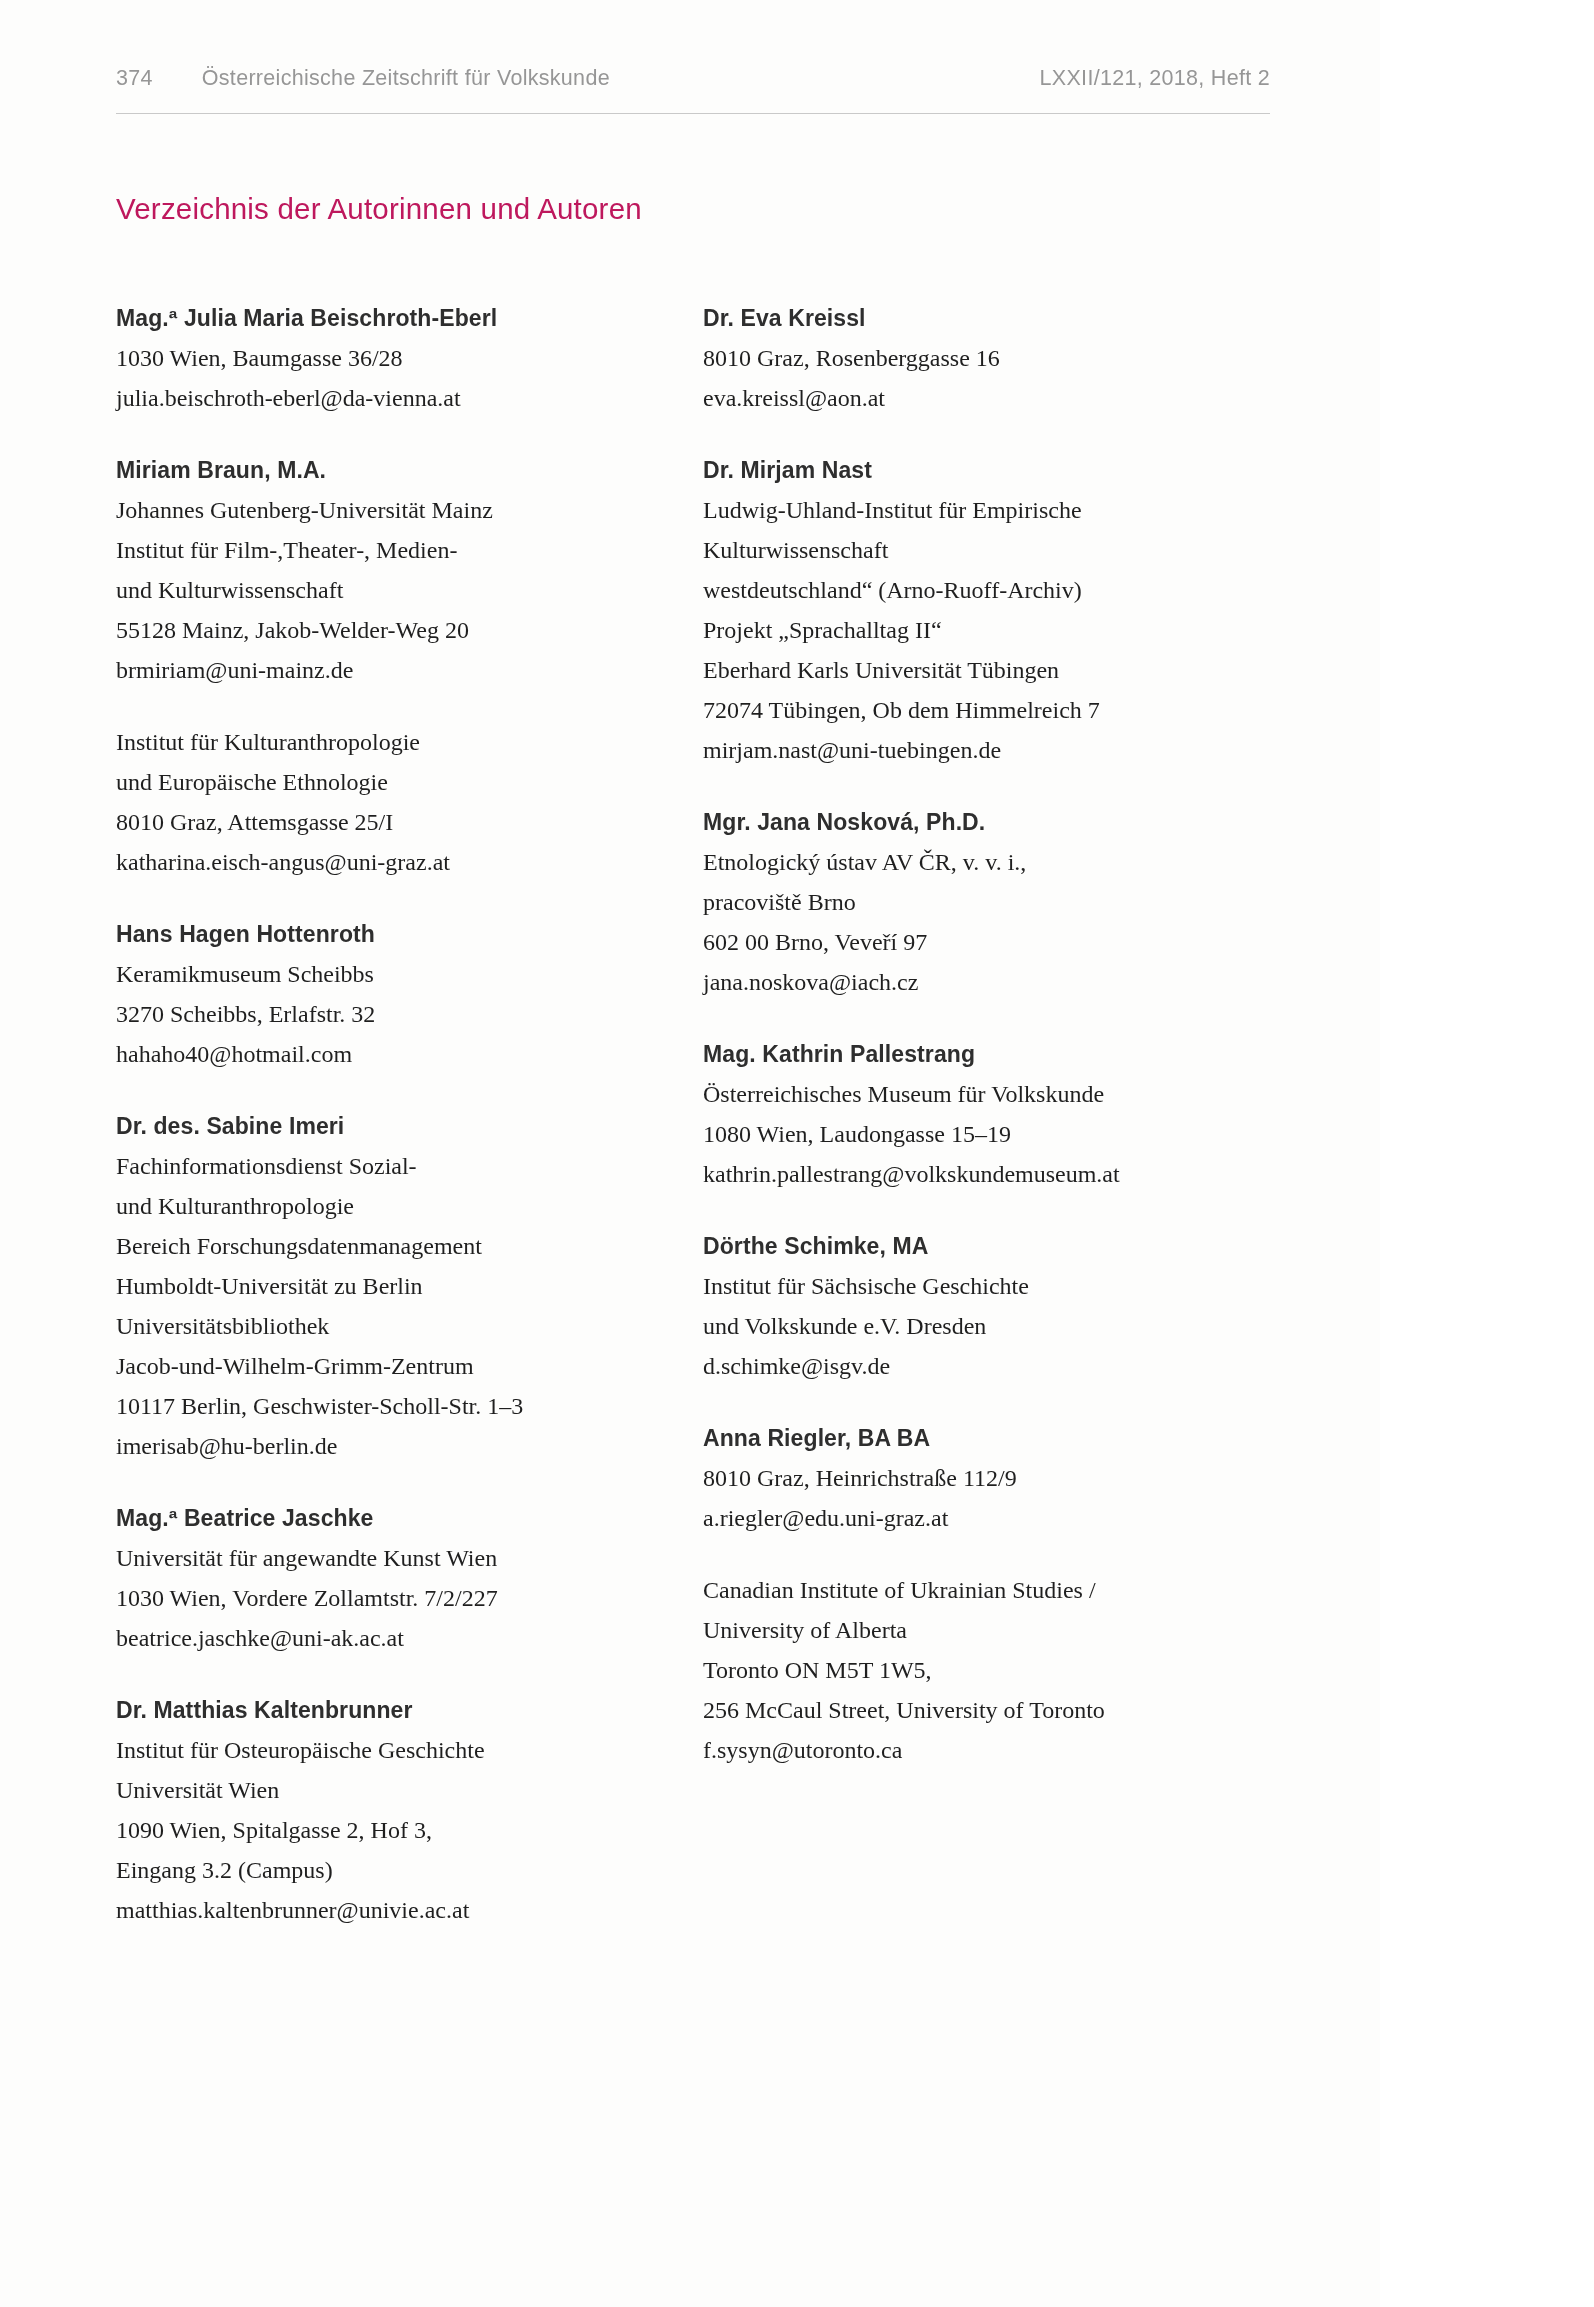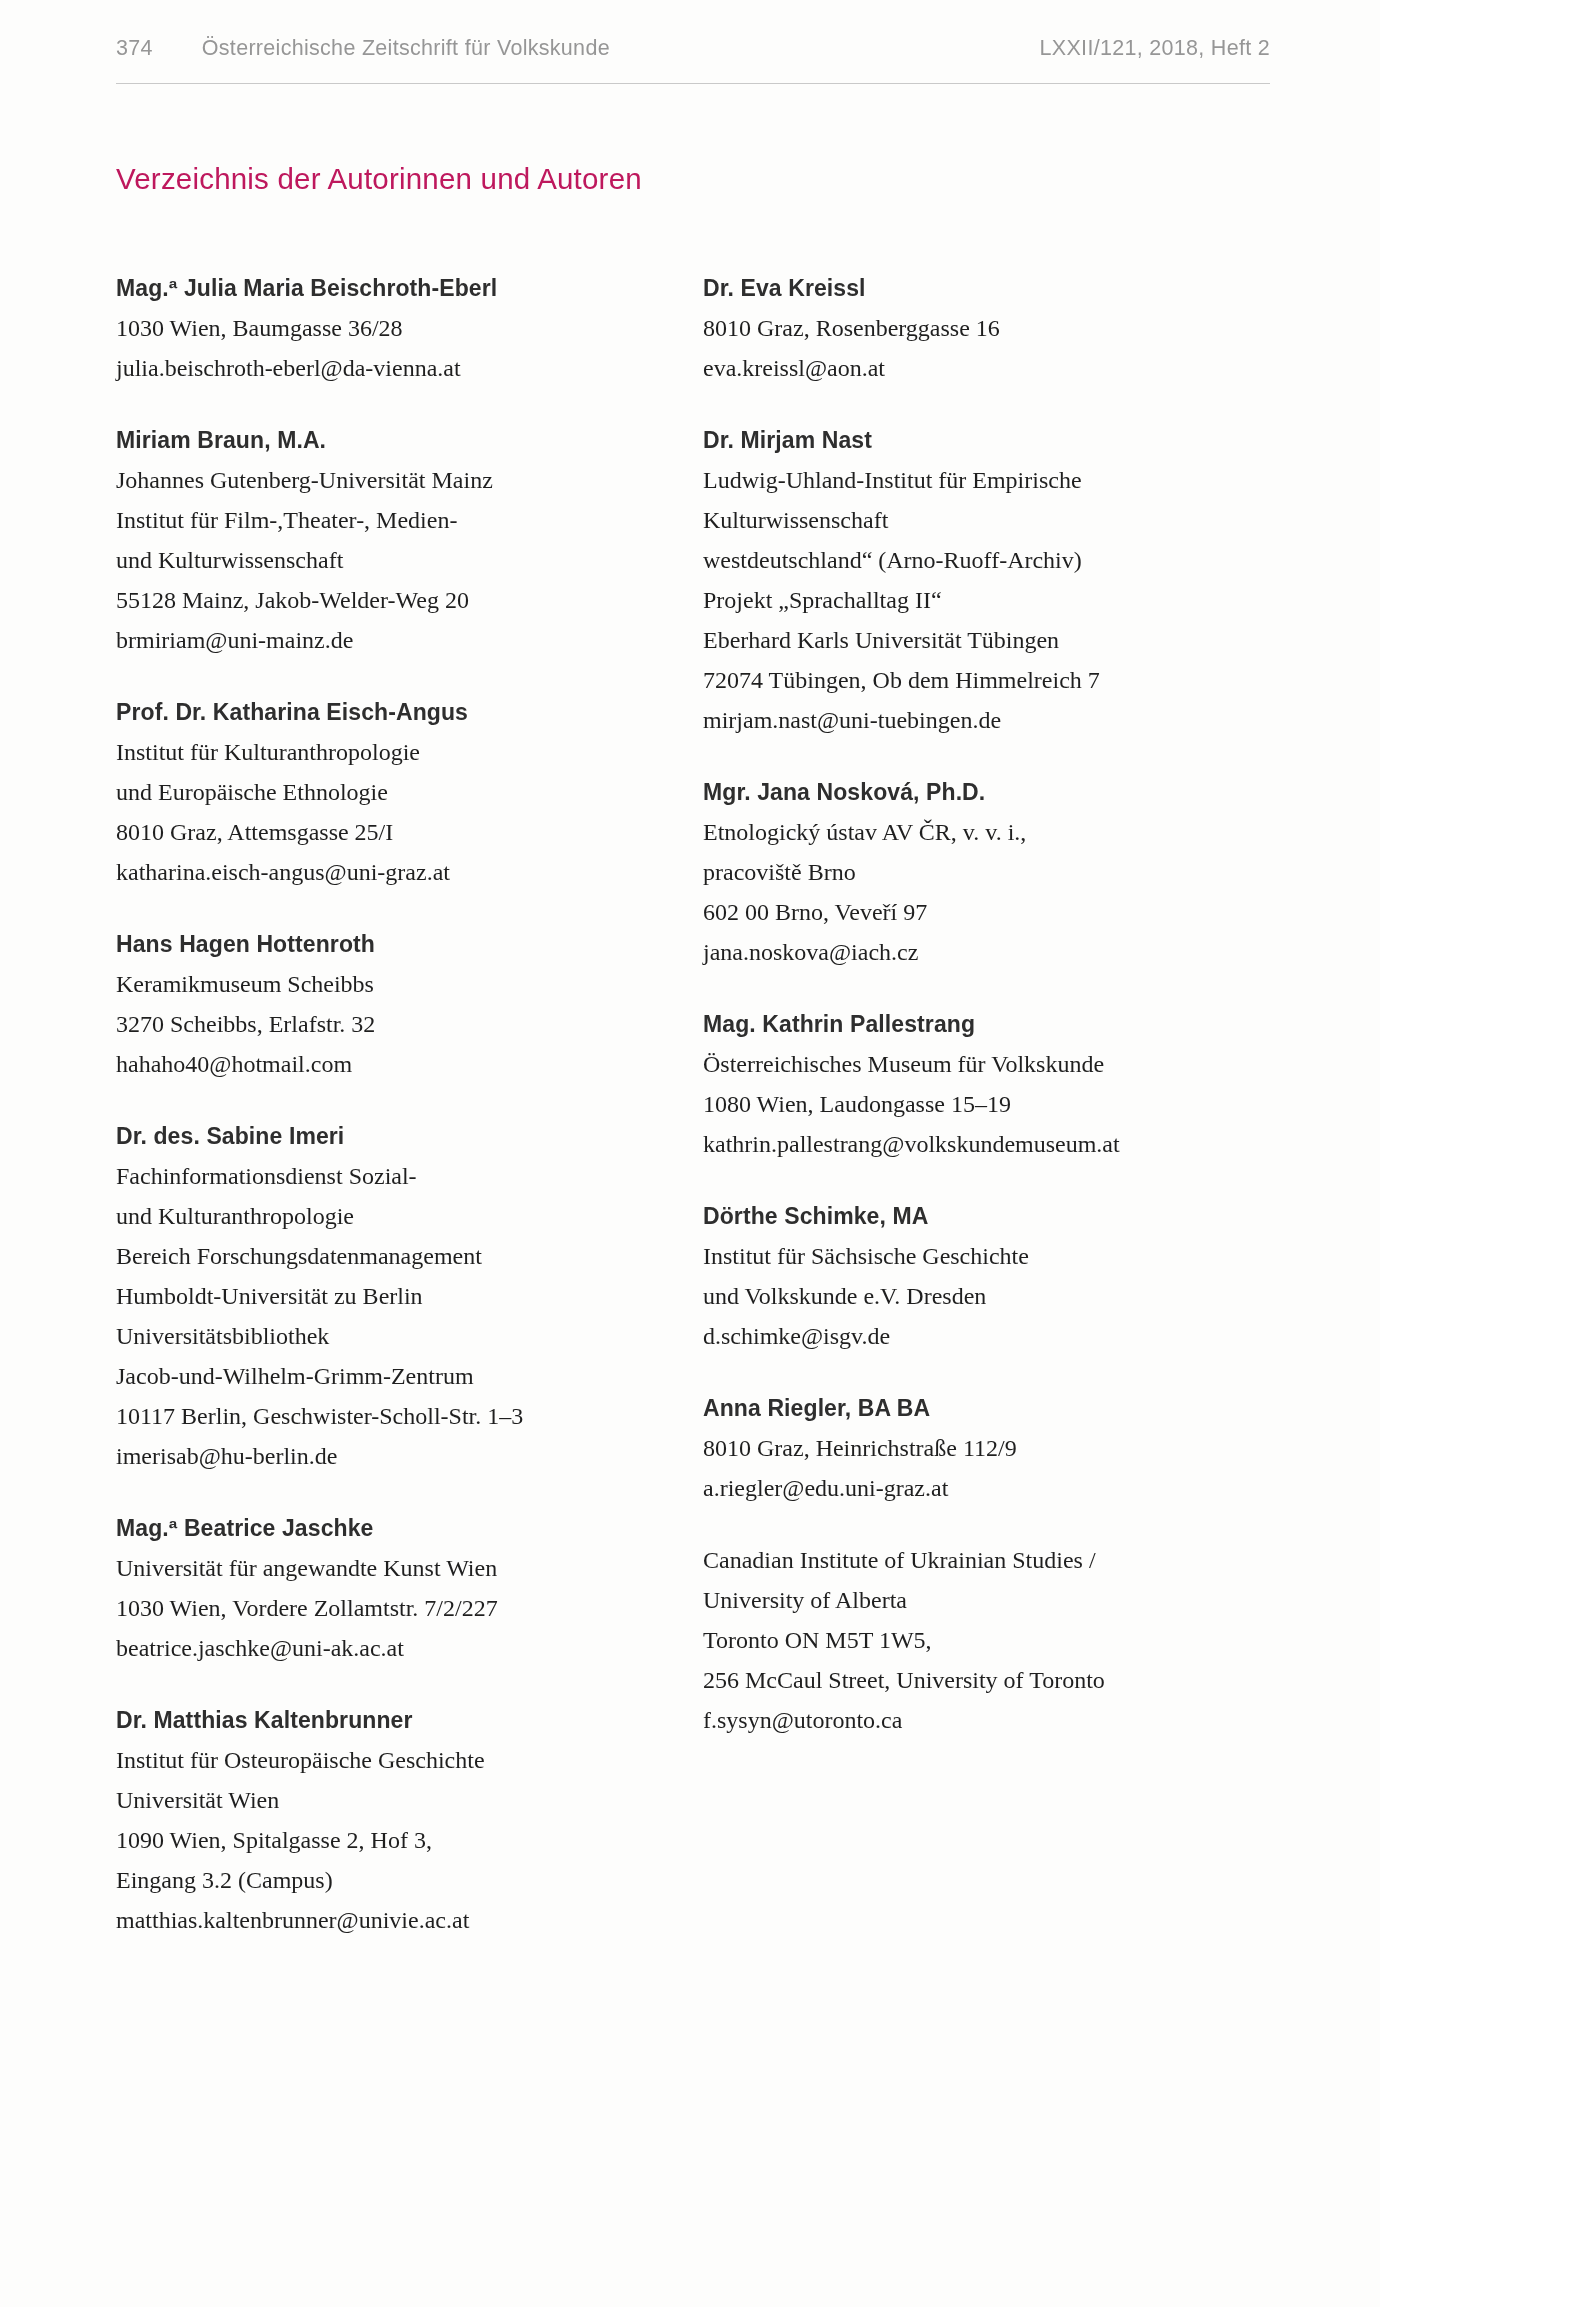--- a/index.html
+++ b/index.html
@@ -14,7 +14,7 @@
     width: 1380px;
     height: 2307px;
     background: #fdfdfc;
-    padding: 36px 110px 0 116px;
+    padding: 66px 110px 0 116px;
     overflow: hidden;
   }
   .pagehead {

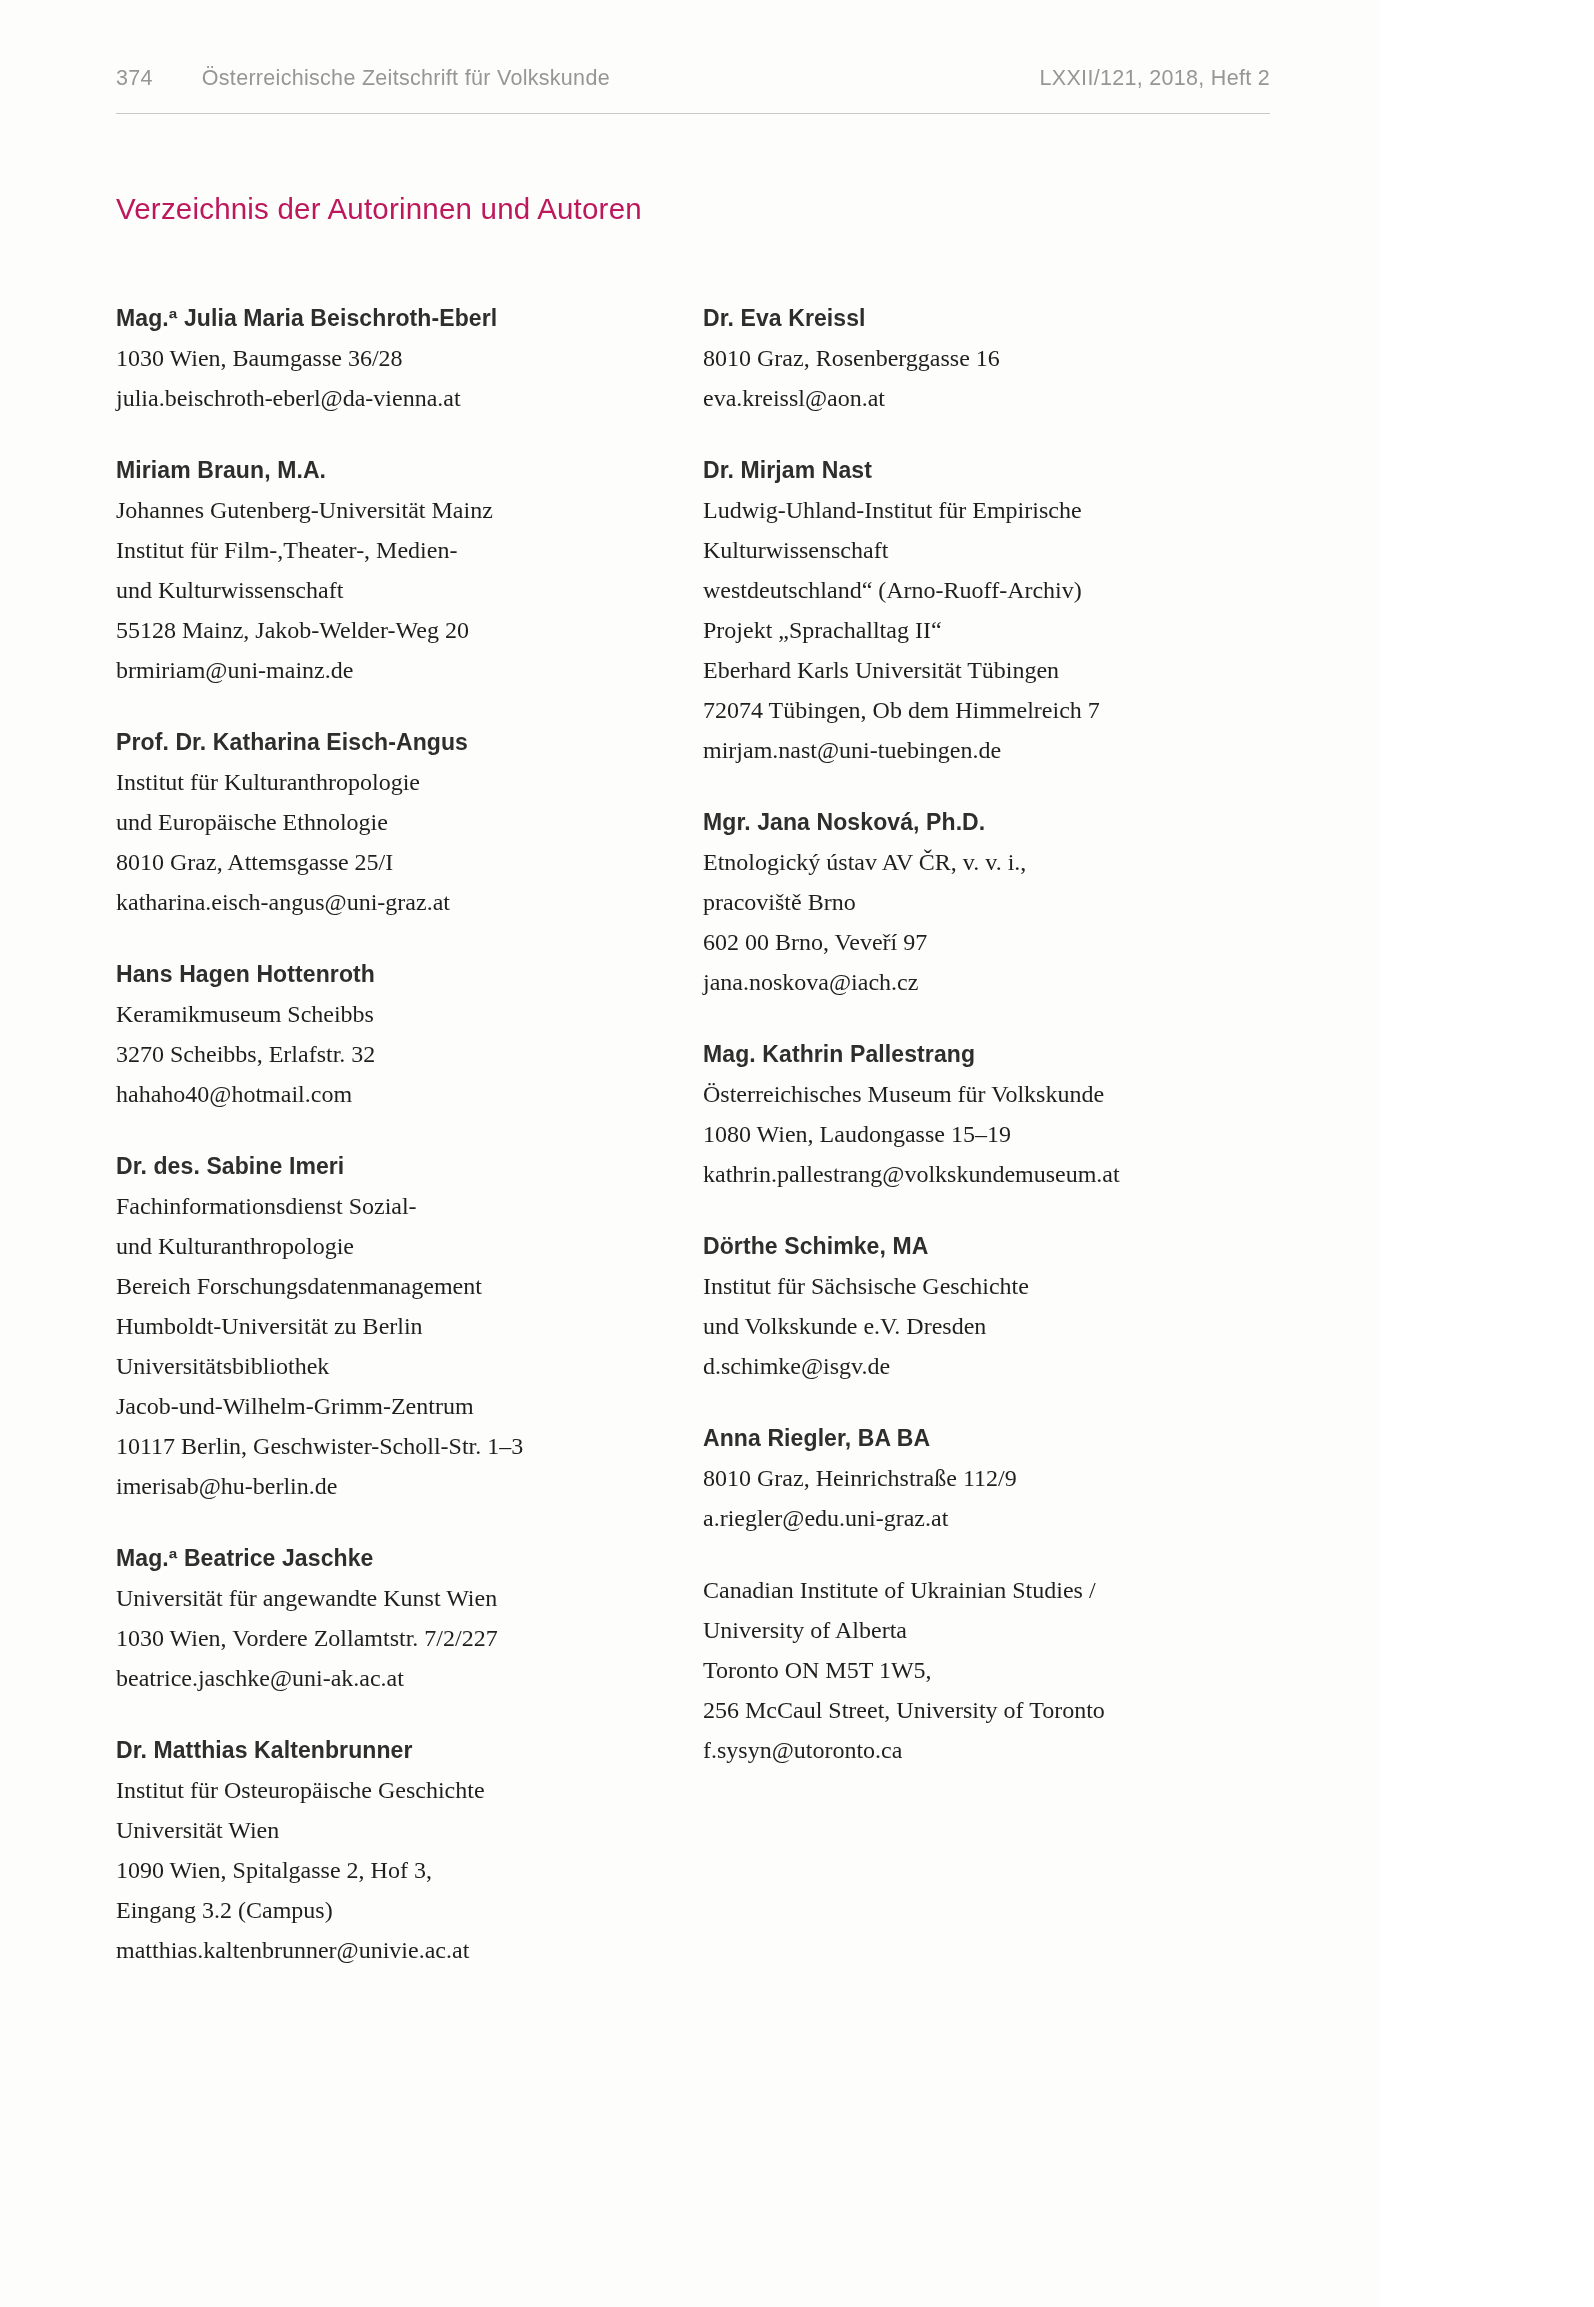--- a/index.html
+++ b/index.html
@@ -98,7 +98,6 @@
           <div class="line">brmiriam@uni-mainz.de</div>
         </div>
         <div class="entry">
-          <div class="name">Prof. Dr. Katharina Eisch-Angus</div>
           <div class="line">Institut für Kulturanthropologie</div>
           <div class="line">und Europäische Ethnologie</div>
           <div class="line">8010 Graz, Attemsgasse 25/I</div>

